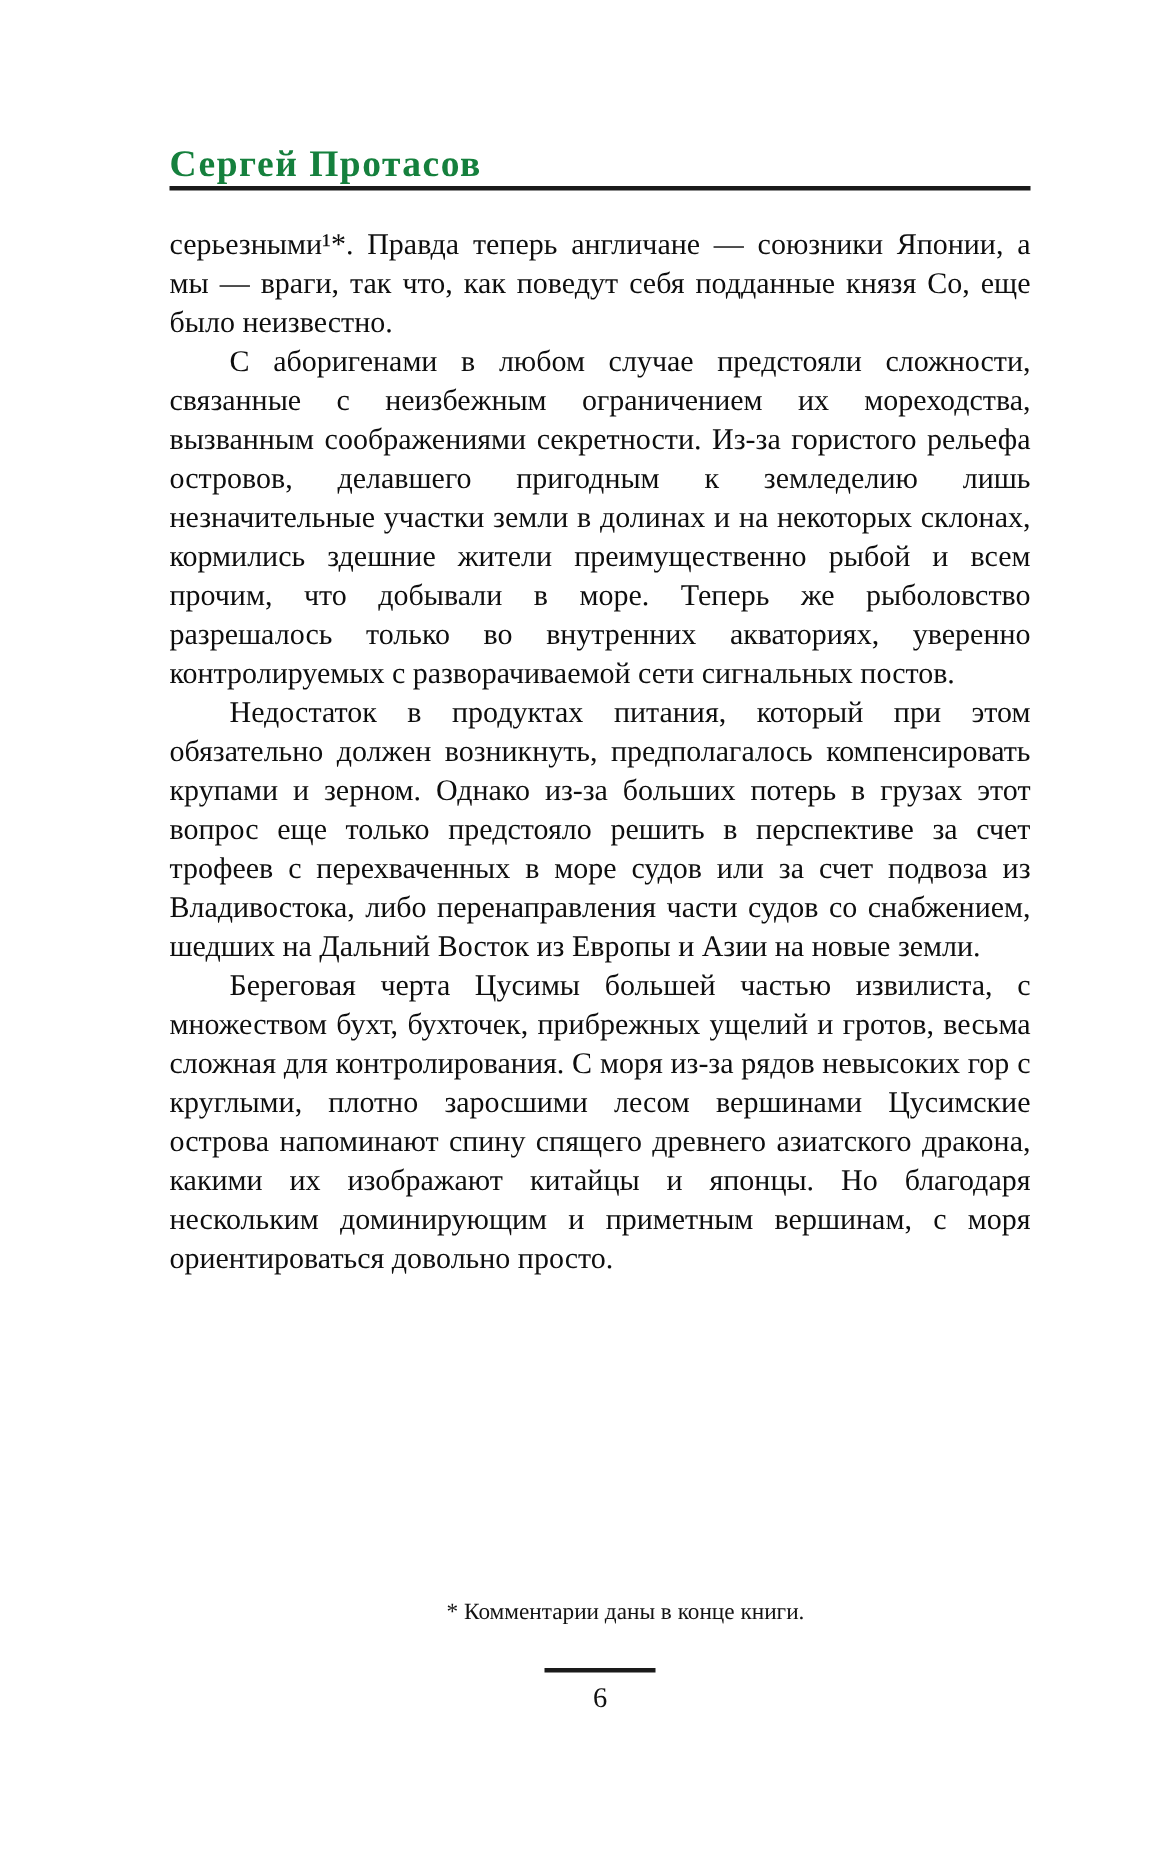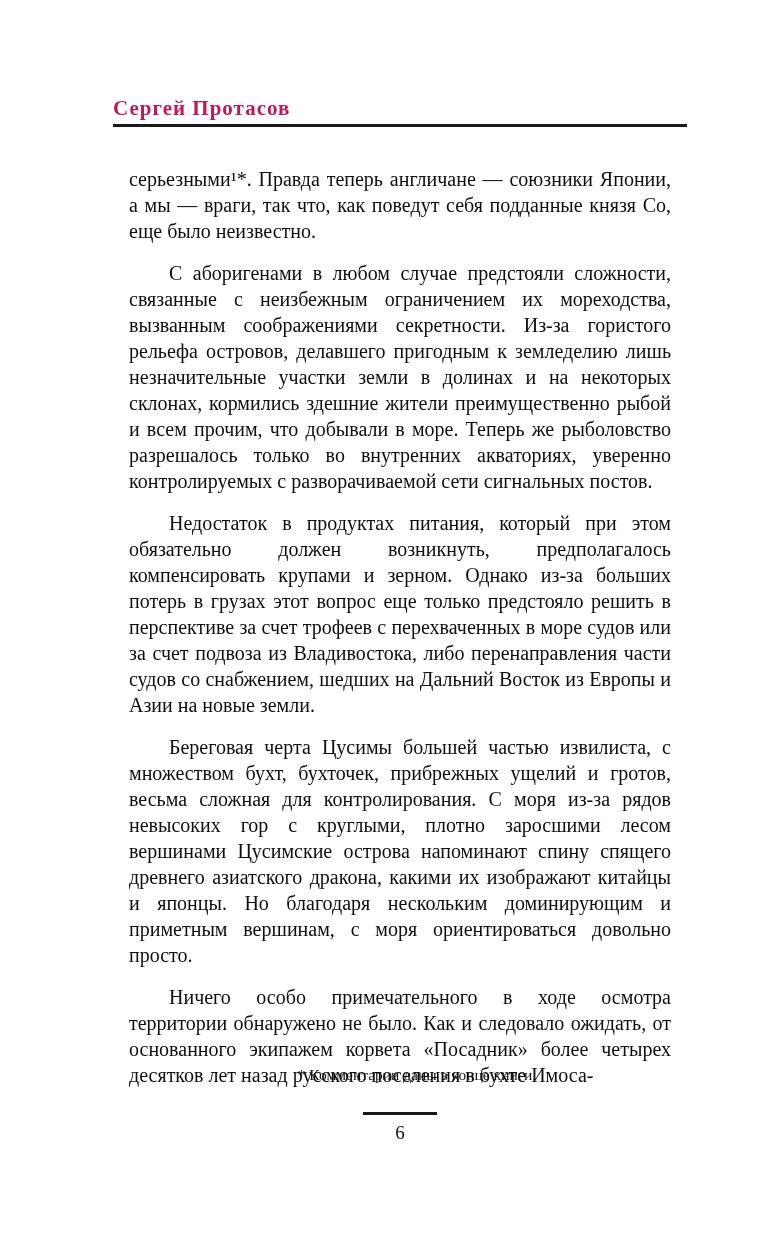--- a/index.html
+++ b/index.html
@@ -27,10 +27,10 @@
     top: 96px;
     left: 0;
     width: 100%;
-    font-size: 21px;
+    font-size: 25px;
     font-weight: bold;
     letter-spacing: 1px;
-    color: #be185d;
+    color: #15803d;
   }
   .header-rule {
     position: absolute;

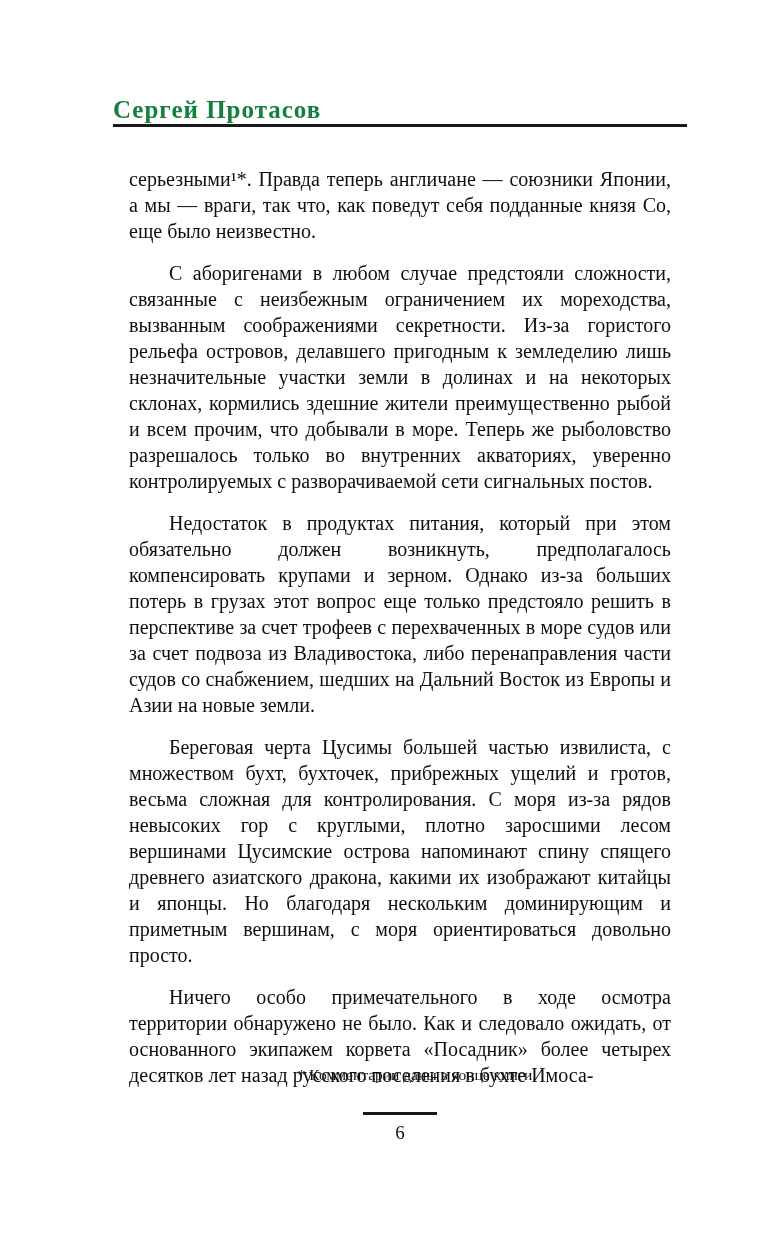--- a/index.html
+++ b/index.html
@@ -51,7 +51,7 @@
     color: #0e0e0e;
   }
   .body-text p {
-    margin: 16px;
+    margin: 0;
     text-indent: 40px;
   }
   .body-text p.no-indent {

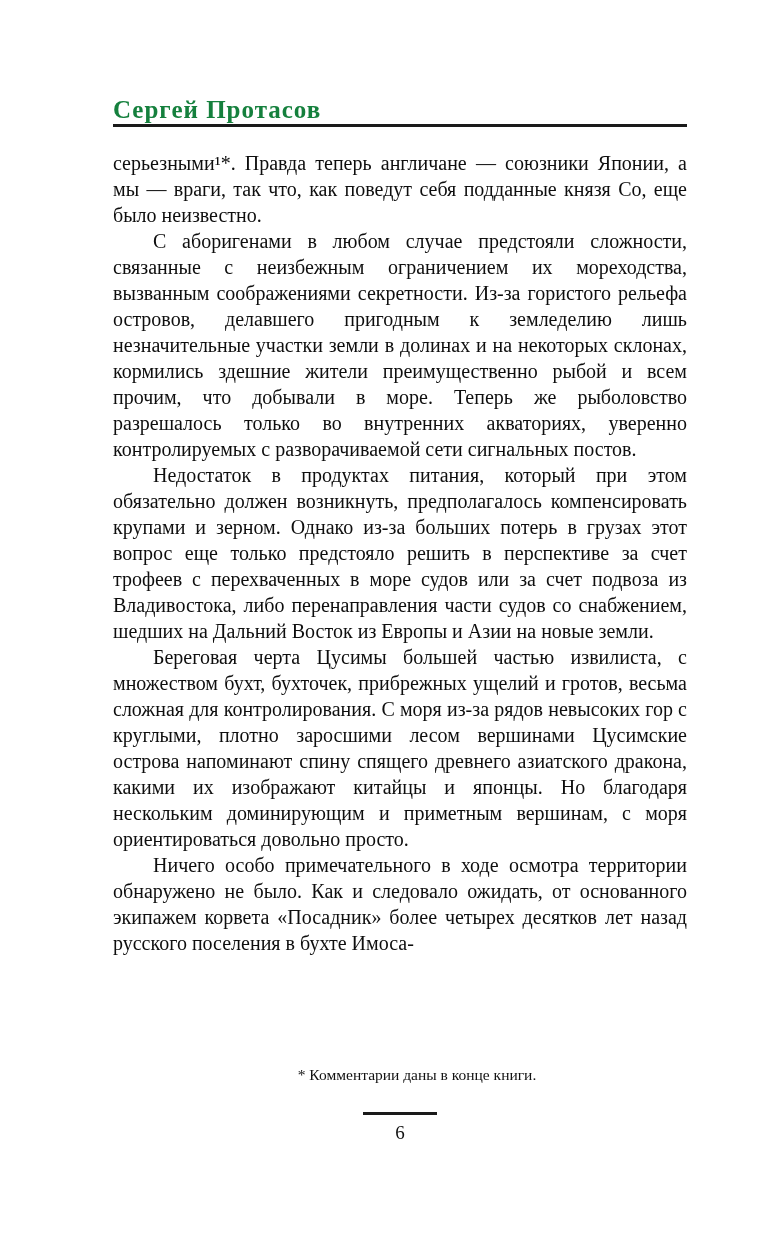--- a/index.html
+++ b/index.html
@@ -101,7 +101,6 @@
       <p>С аборигенами в любом случае предстояли сложности, связанные с неизбежным ограничением их мореходства, вызванным соображениями секретности. Из-за гористого рельефа островов, делавшего пригодным к земледелию лишь незначительные участки земли в долинах и на некоторых склонах, кормились здешние жители преимущественно рыбой и всем прочим, что добывали в море. Теперь же рыболовство разрешалось только во внутренних акваториях, уверенно контролируемых с разворачиваемой сети сигнальных постов.</p>
       <p>Недостаток в продуктах питания, который при этом обязательно должен возникнуть, предполагалось компенсировать крупами и зерном. Однако из-за больших потерь в грузах этот вопрос еще только предстояло решить в перспективе за счет трофеев с перехваченных в море судов или за счет подвоза из Владивостока, либо перенаправления части судов со снабжением, шедших на Дальний Восток из Европы и Азии на новые земли.</p>
       <p>Береговая черта Цусимы большей частью извилиста, с множеством бухт, бухточек, прибрежных ущелий и гротов, весьма сложная для контролирования. С моря из-за рядов невысоких гор с круглыми, плотно заросшими лесом вершинами Цусимские острова напоминают спину спящего древнего азиатского дракона, какими их изображают китайцы и японцы. Но благодаря нескольким доминирующим и приметным вершинам, с моря ориентироваться довольно просто.</p>
-      <p>Ничего особо примечательного в ходе осмотра территории обнаружено не было. Как и следовало ожидать, от основанного экипажем корвета «Посадник» более четырех десятков лет назад русского поселения в бухте Имоса-</p>
     </div>
 
     <div class="footnote">* Комментарии даны в конце книги.</div>

